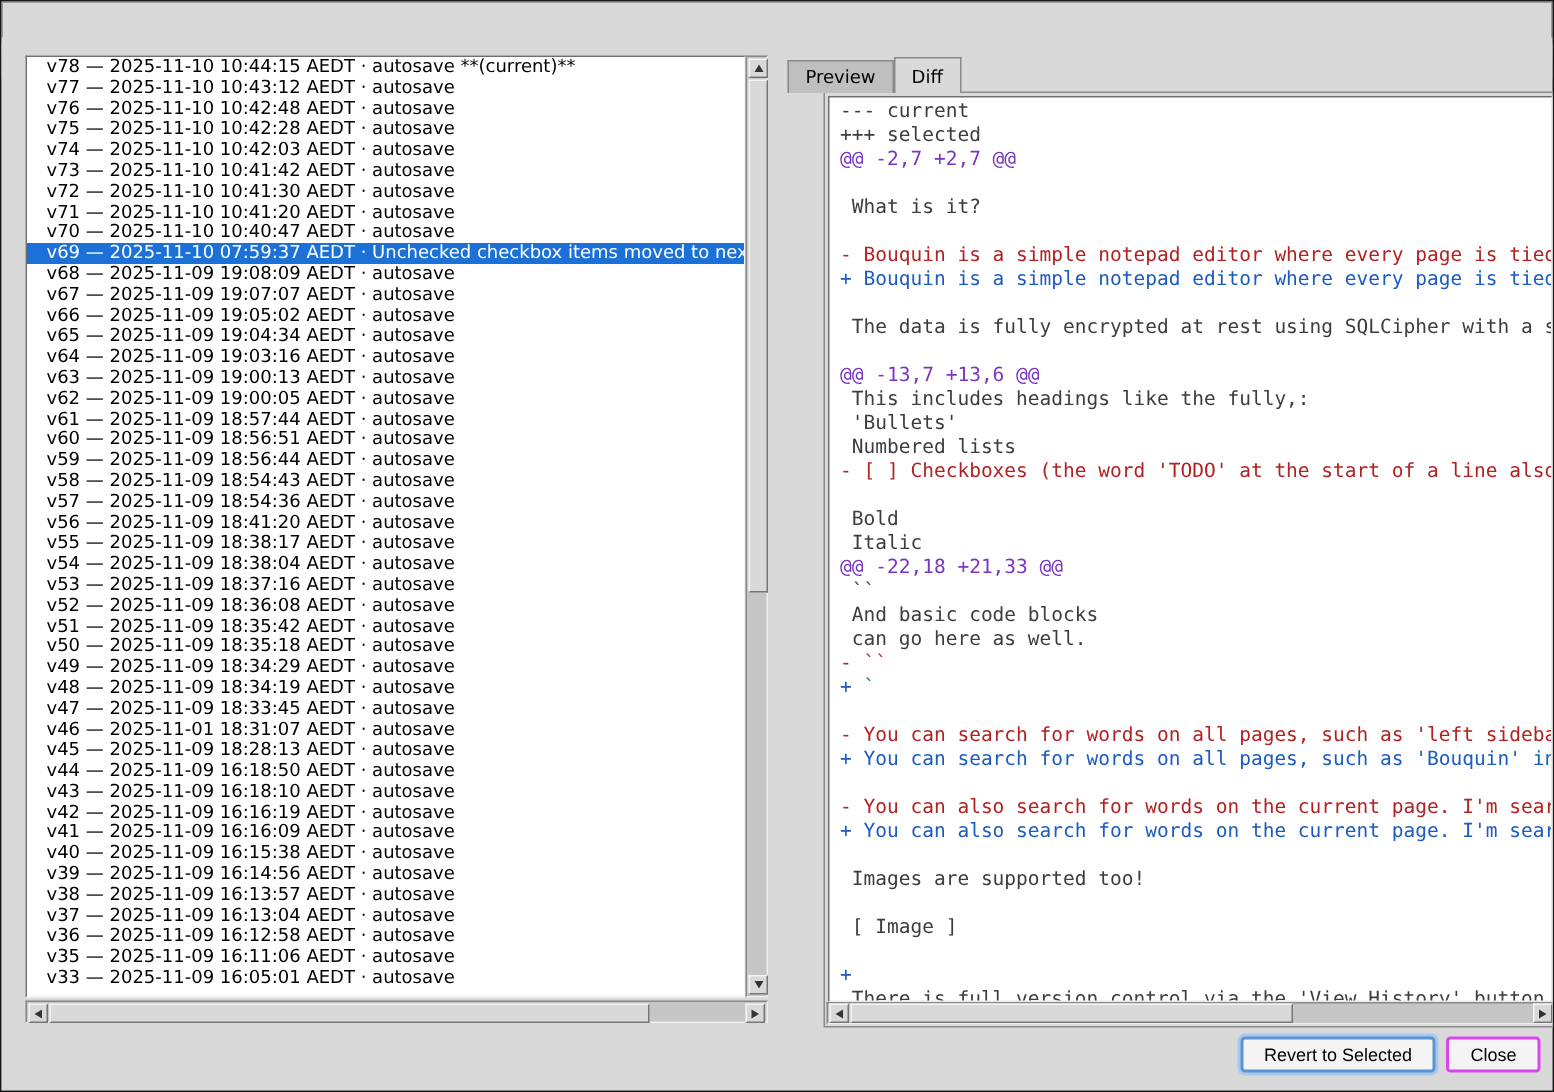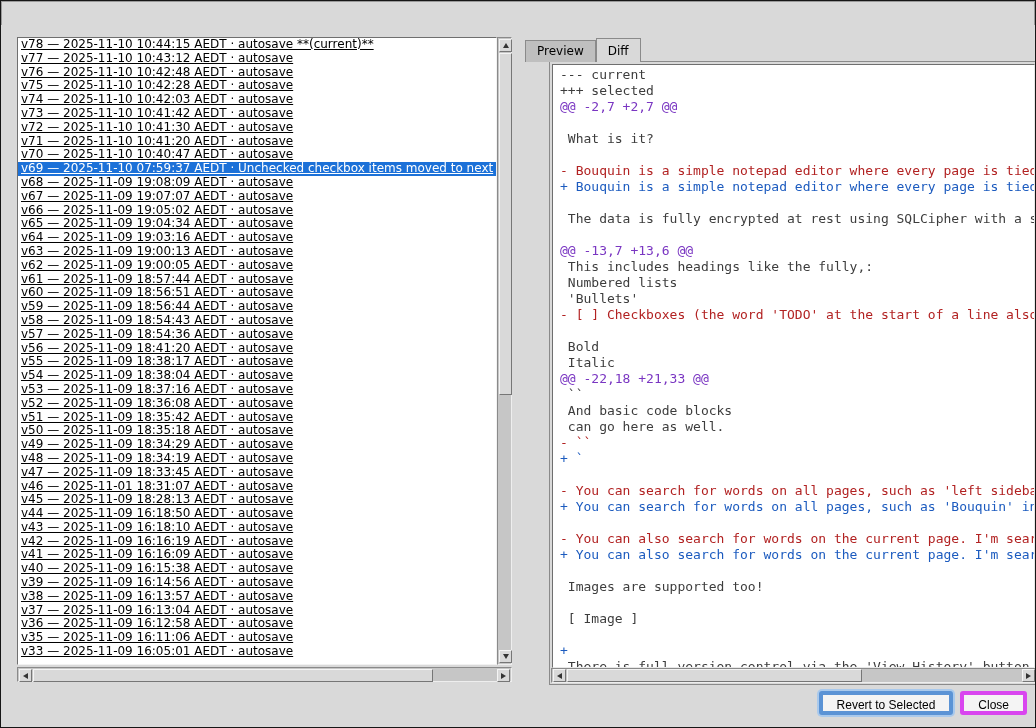--- a/index.html
+++ b/index.html
@@ -30,7 +30,7 @@
     border:1px solid;border-color:#6f6f6f #f2f2f2 #f2f2f2 #6f6f6f;box-sizing:border-box;
     overflow:hidden;font-size:12px;color:#000;}
   .list-item{height:13.8px;line-height:13.8px;white-space:nowrap;overflow:hidden;
-    padding-left:3px;text-decoration:underline;}
+    padding-left:13px;}
   .list-item.selected{background:var(--selection-bg,#1c71d8);color:var(--selection-fg,#fff);}
 
   

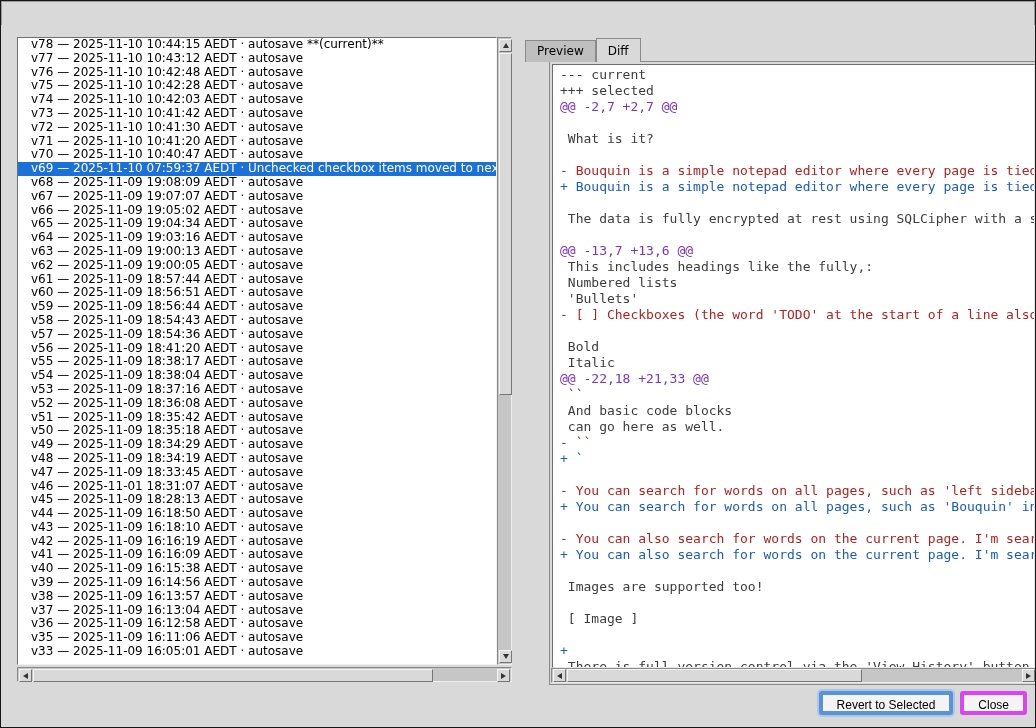--- a/index.html
+++ b/index.html
@@ -183,8 +183,8 @@
           <div class="dl dl-ctx"></div>
           <div class="dl dl-hunk">@@ -13,7 +13,6 @@</div>
           <div class="dl dl-ctx"> This includes headings like the fully,:</div>
+          <div class="dl dl-ctx"> 'Bullets'</div>
           <div class="dl dl-ctx"> Numbered lists</div>
-          <div class="dl dl-ctx"> 'Bullets'</div>
           <div class="dl dl-del">- [ ] Checkboxes (the word 'TODO' at the start of a line also</div>
           <div class="dl dl-ctx"></div>
           <div class="dl dl-ctx"> Bold</div>

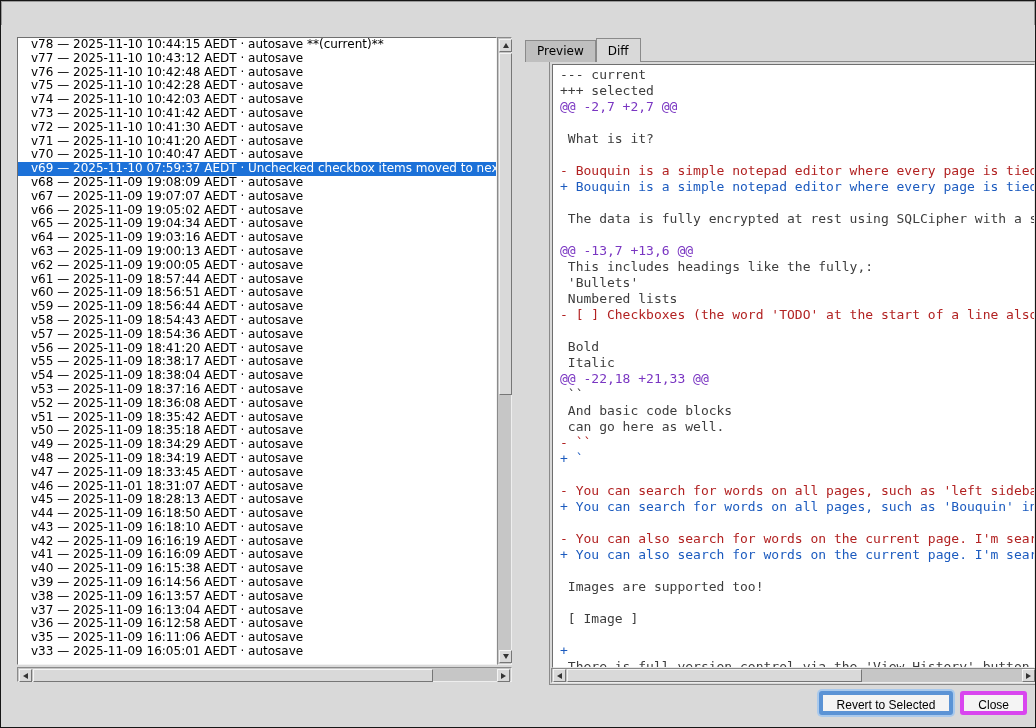--- a/index.html
+++ b/index.html
@@ -72,7 +72,7 @@
 
   
   .button-row{position:absolute;right:8px;top:666px;display:flex;gap:7px;}
-  .btn{height:24px;box-sizing:border-box;background:#f4f4f4;border:4px solid #d946ef;
+  .btn{height:24px;box-sizing:border-box;background:#f4f4f4;border:2px solid #d946ef;
     border-radius:3px;font-size:12px;color:#000;padding:3px 14px;text-align:center;cursor:default;}
   .btn.focused{box-shadow:0 0 0 2px var(--focus-ring,#a9c9ec);border-color:#5b93d5;}
 </style>

